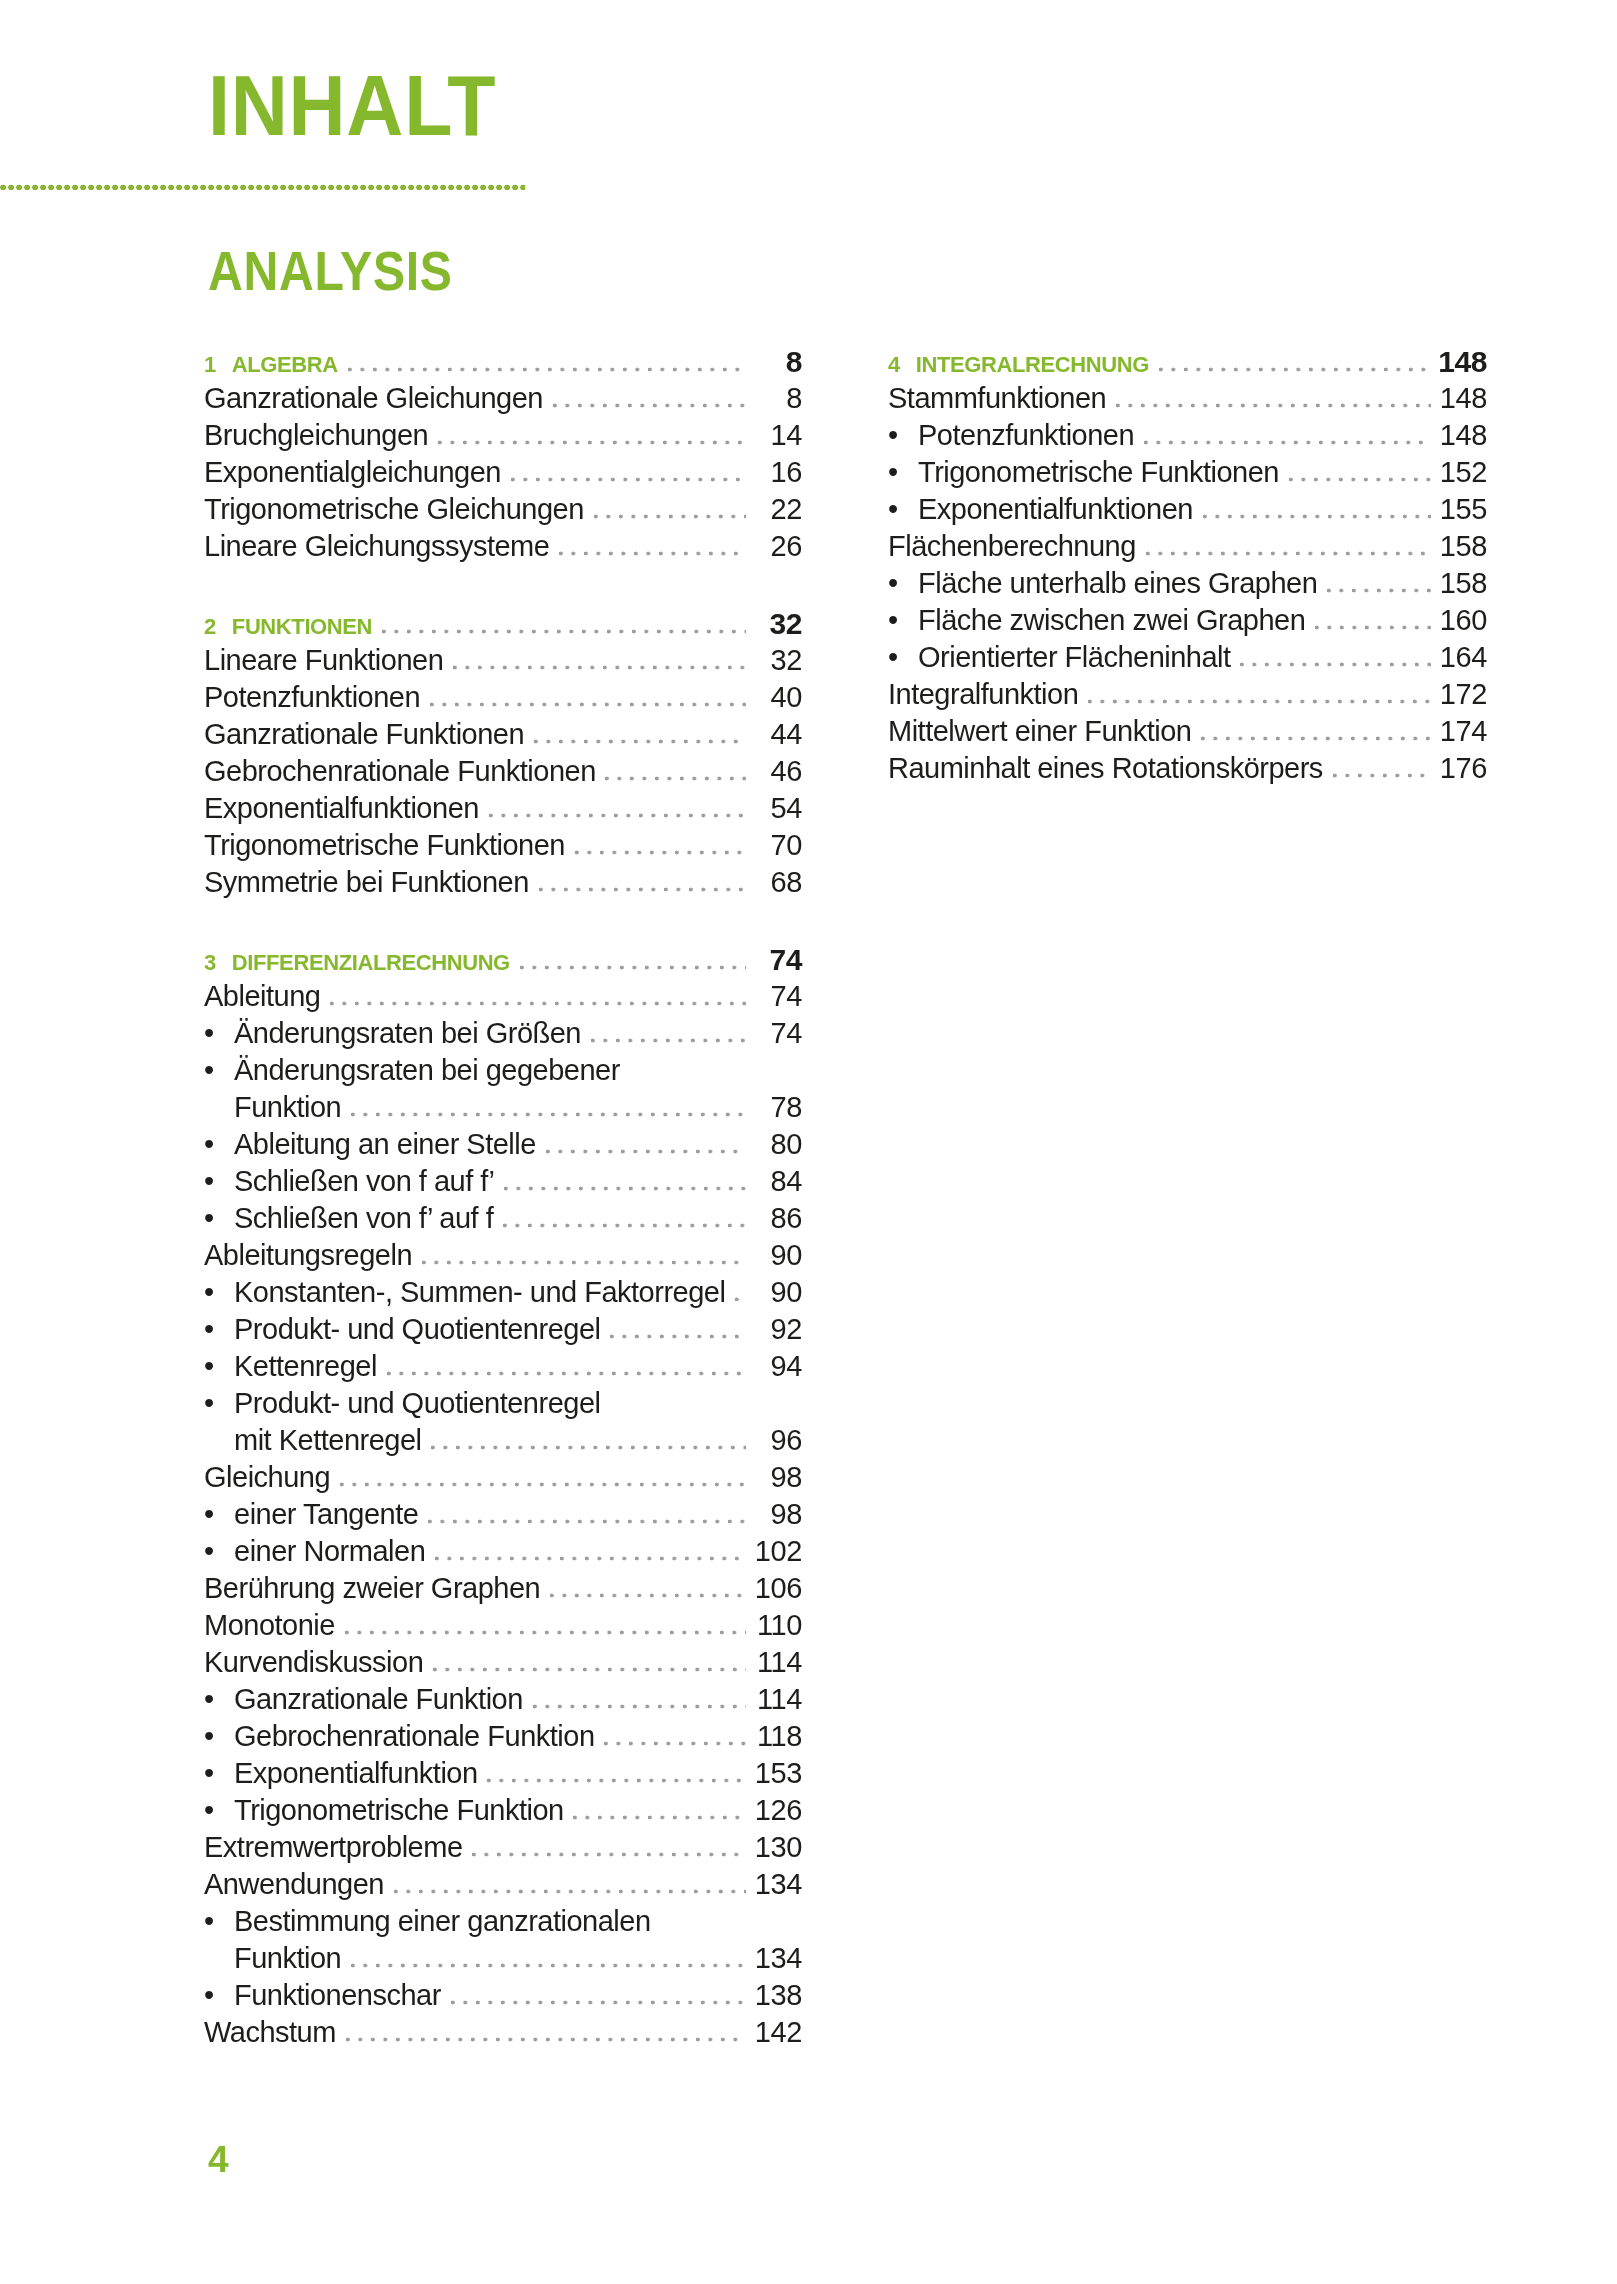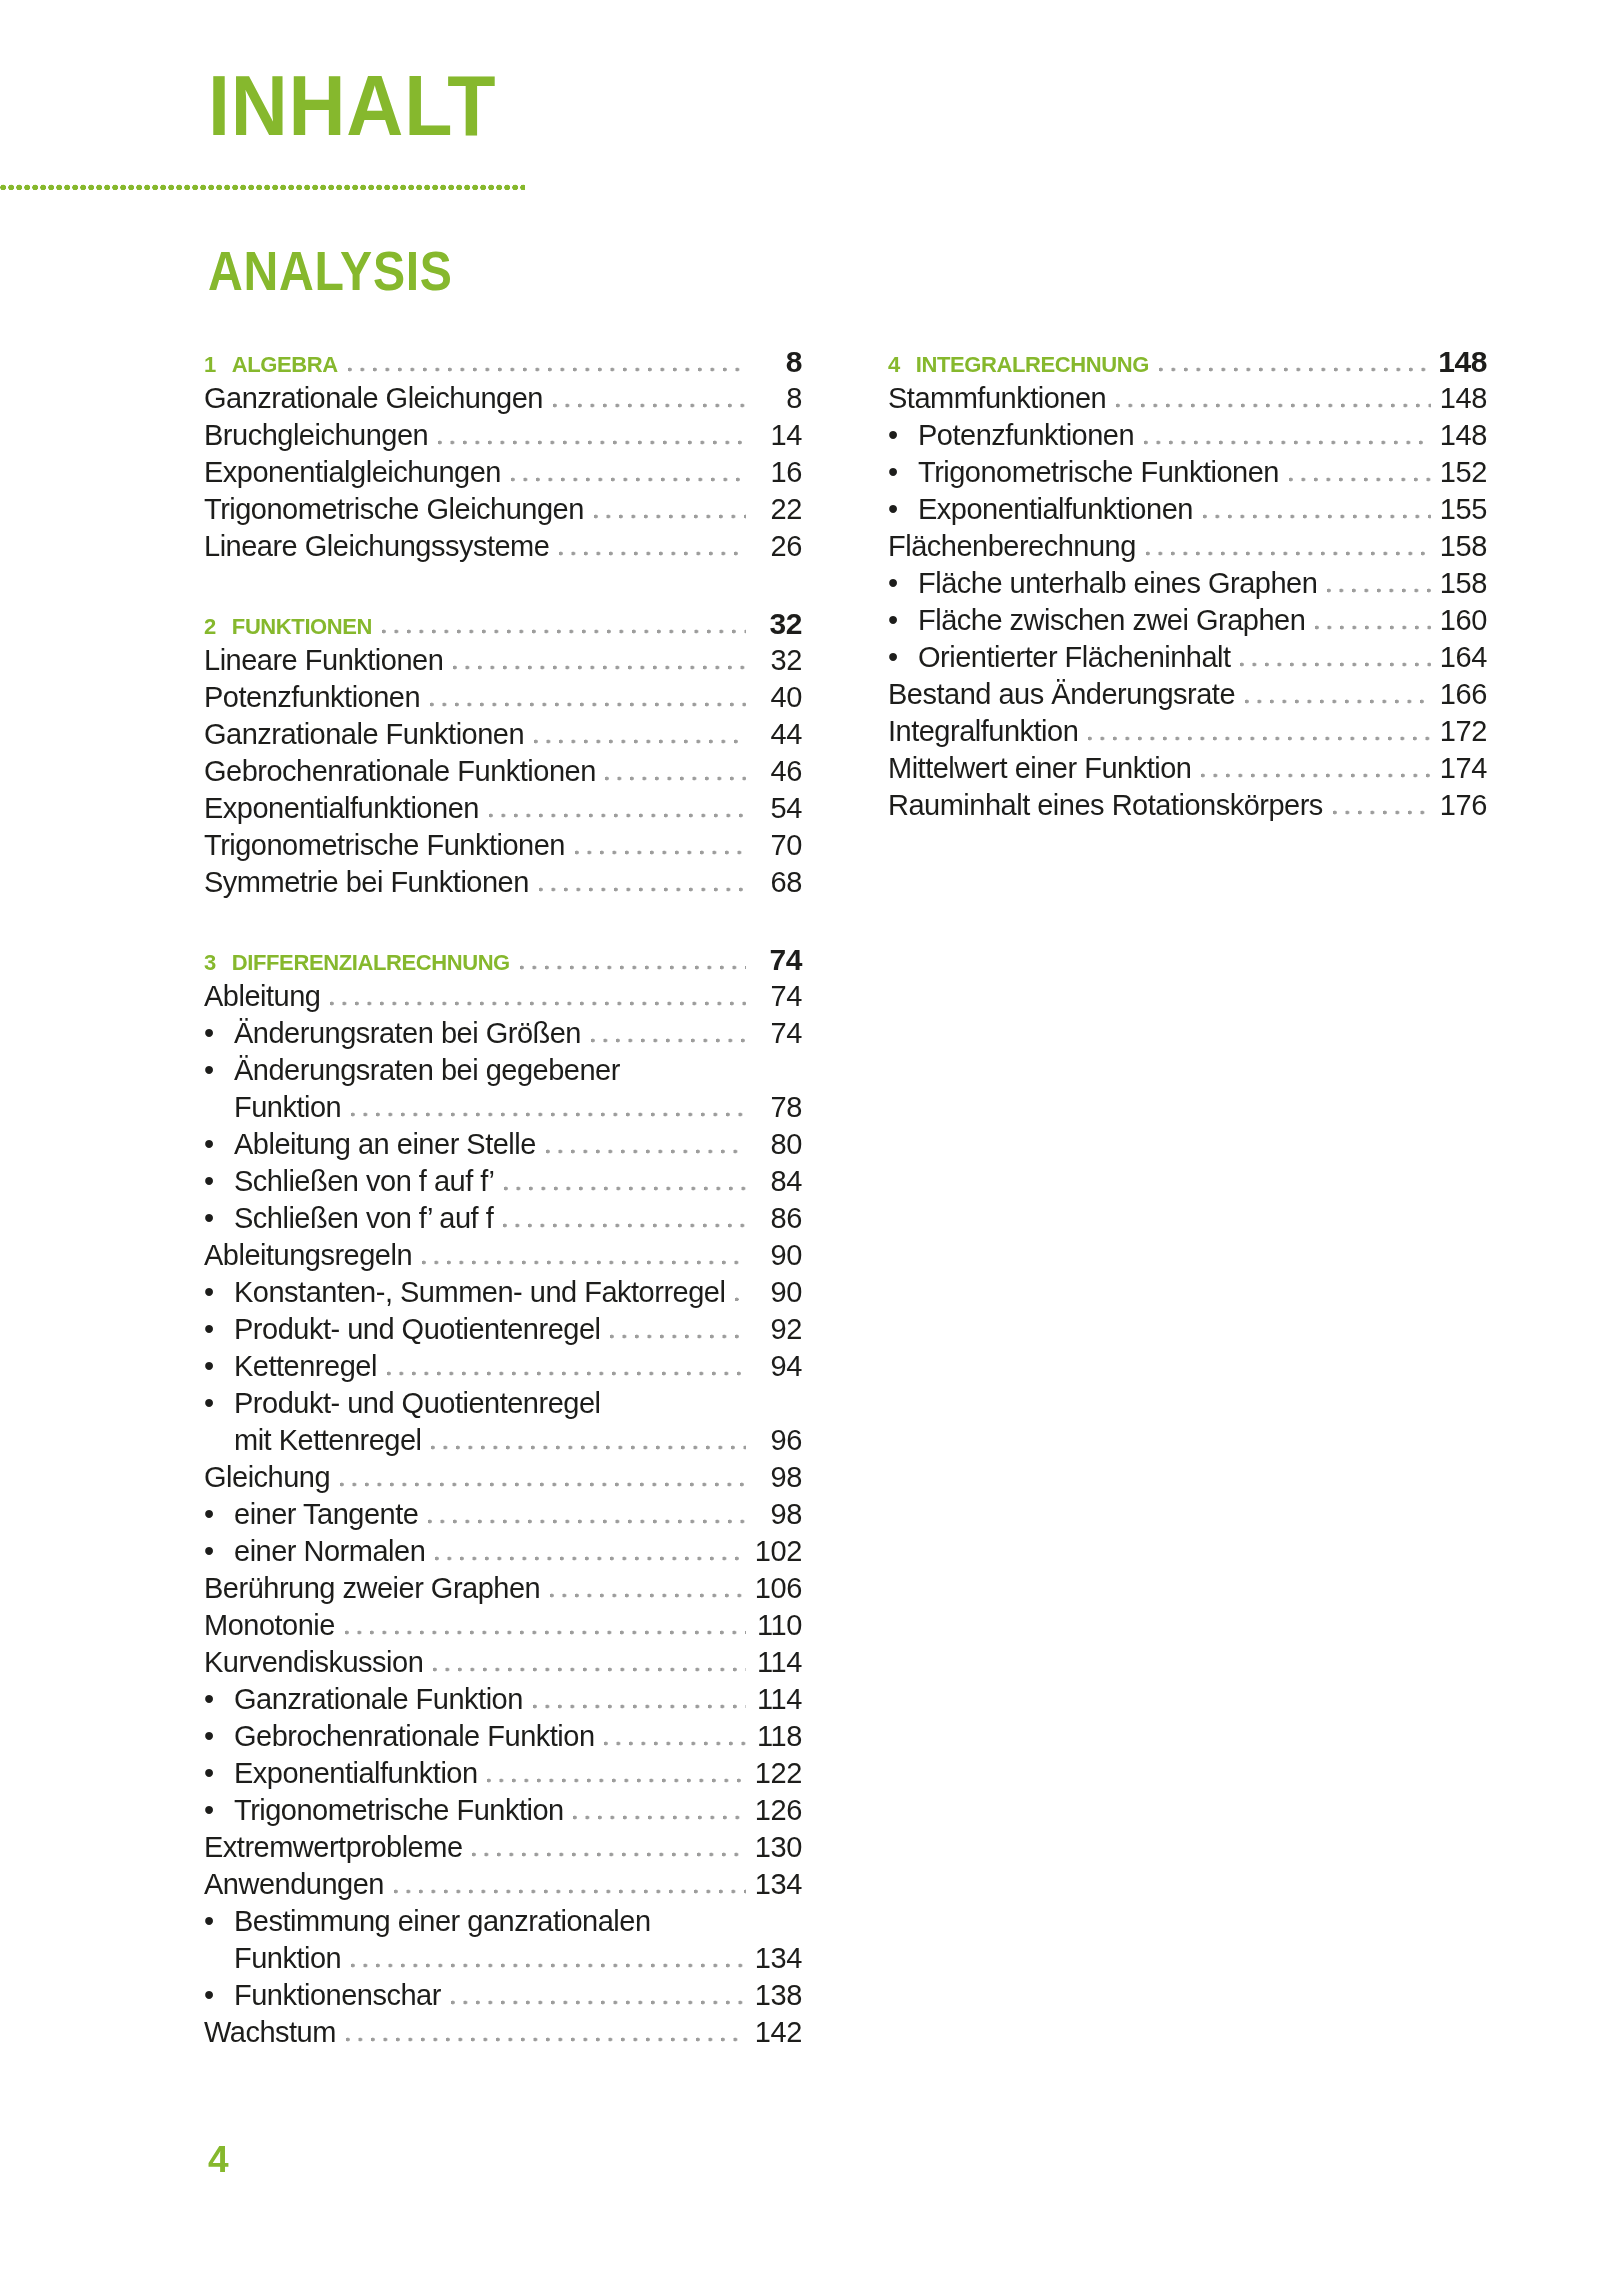--- a/index.html
+++ b/index.html
@@ -462,12 +462,6 @@
     <span class="pagenum">164</span>
   </div>
 
-  <div class="row entry">
-
-    <span class="label">Bestand aus Änderungsrate</span>
-    <span class="leader"></span>
-    <span class="pagenum">166</span>
-  </div>
 
   <div class="row entry">
 

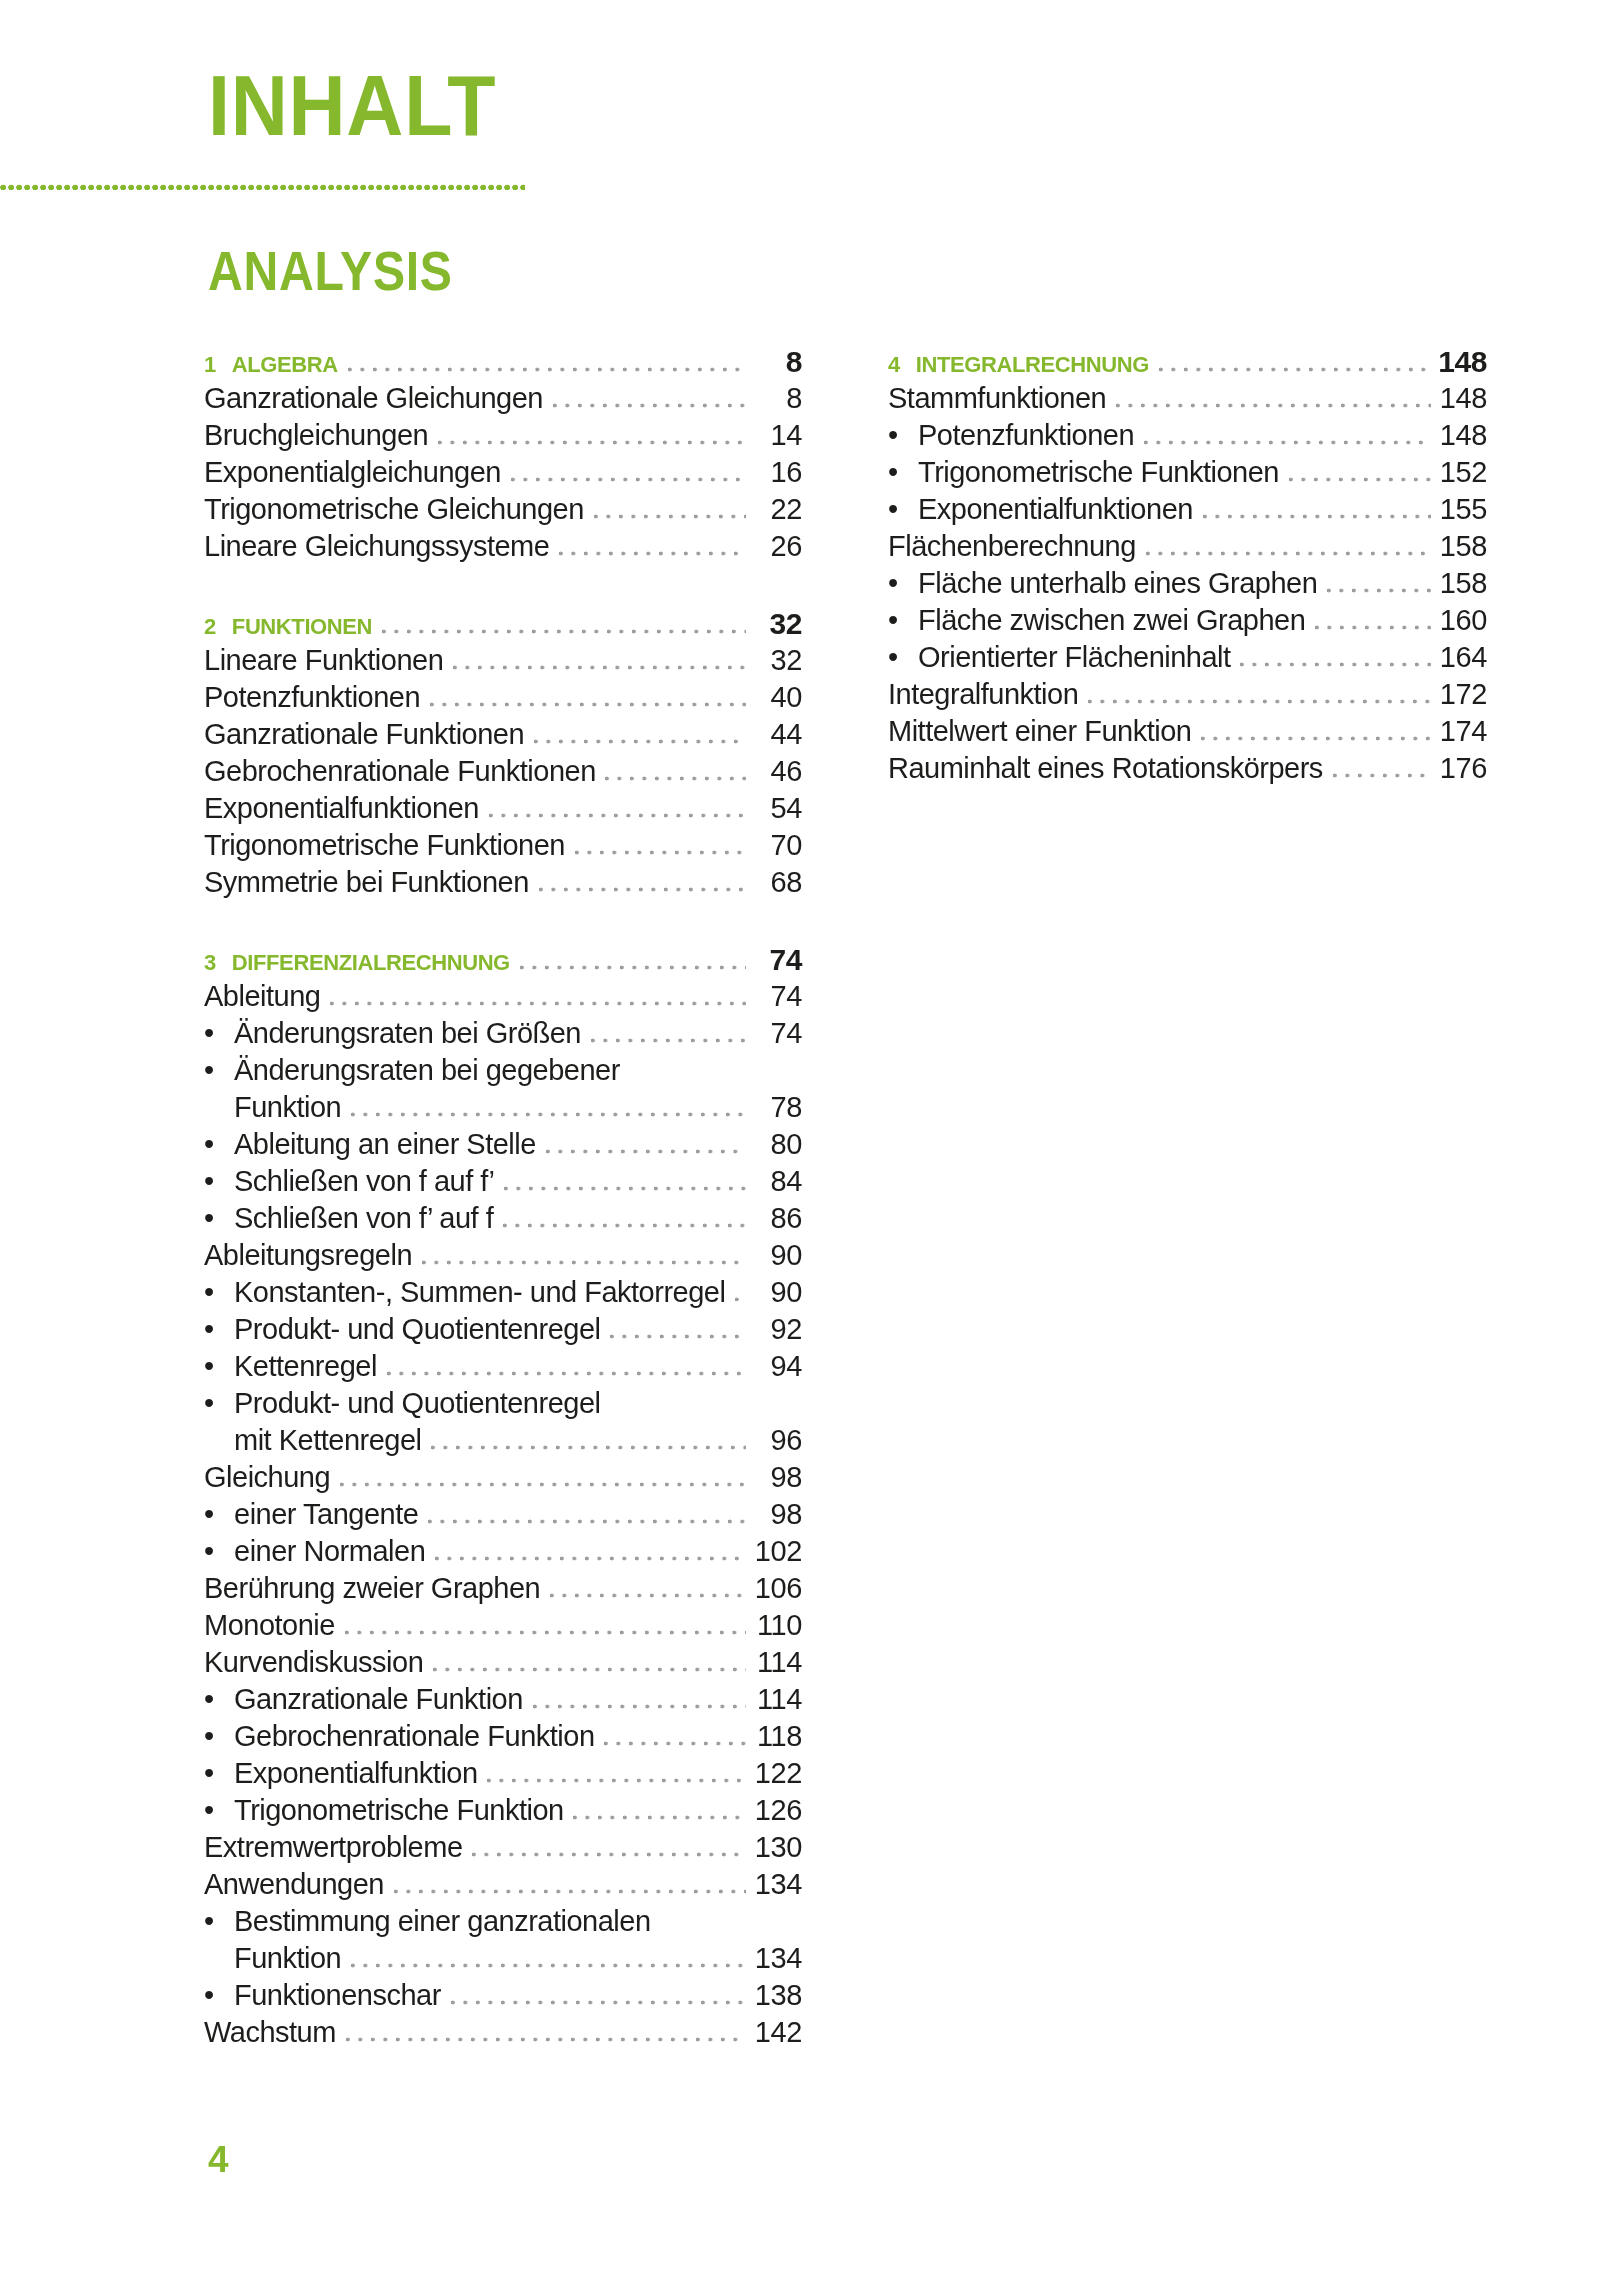--- a/index.html
+++ b/index.html
@@ -345,7 +345,7 @@
     <span class="bullet">•</span>
     <span class="label">Exponentialfunktion</span>
     <span class="leader"></span>
-    <span class="pagenum">122</span>
+    <span class="pagenum">153</span>
   </div>
 
   <div class="row entry is-bullet">

